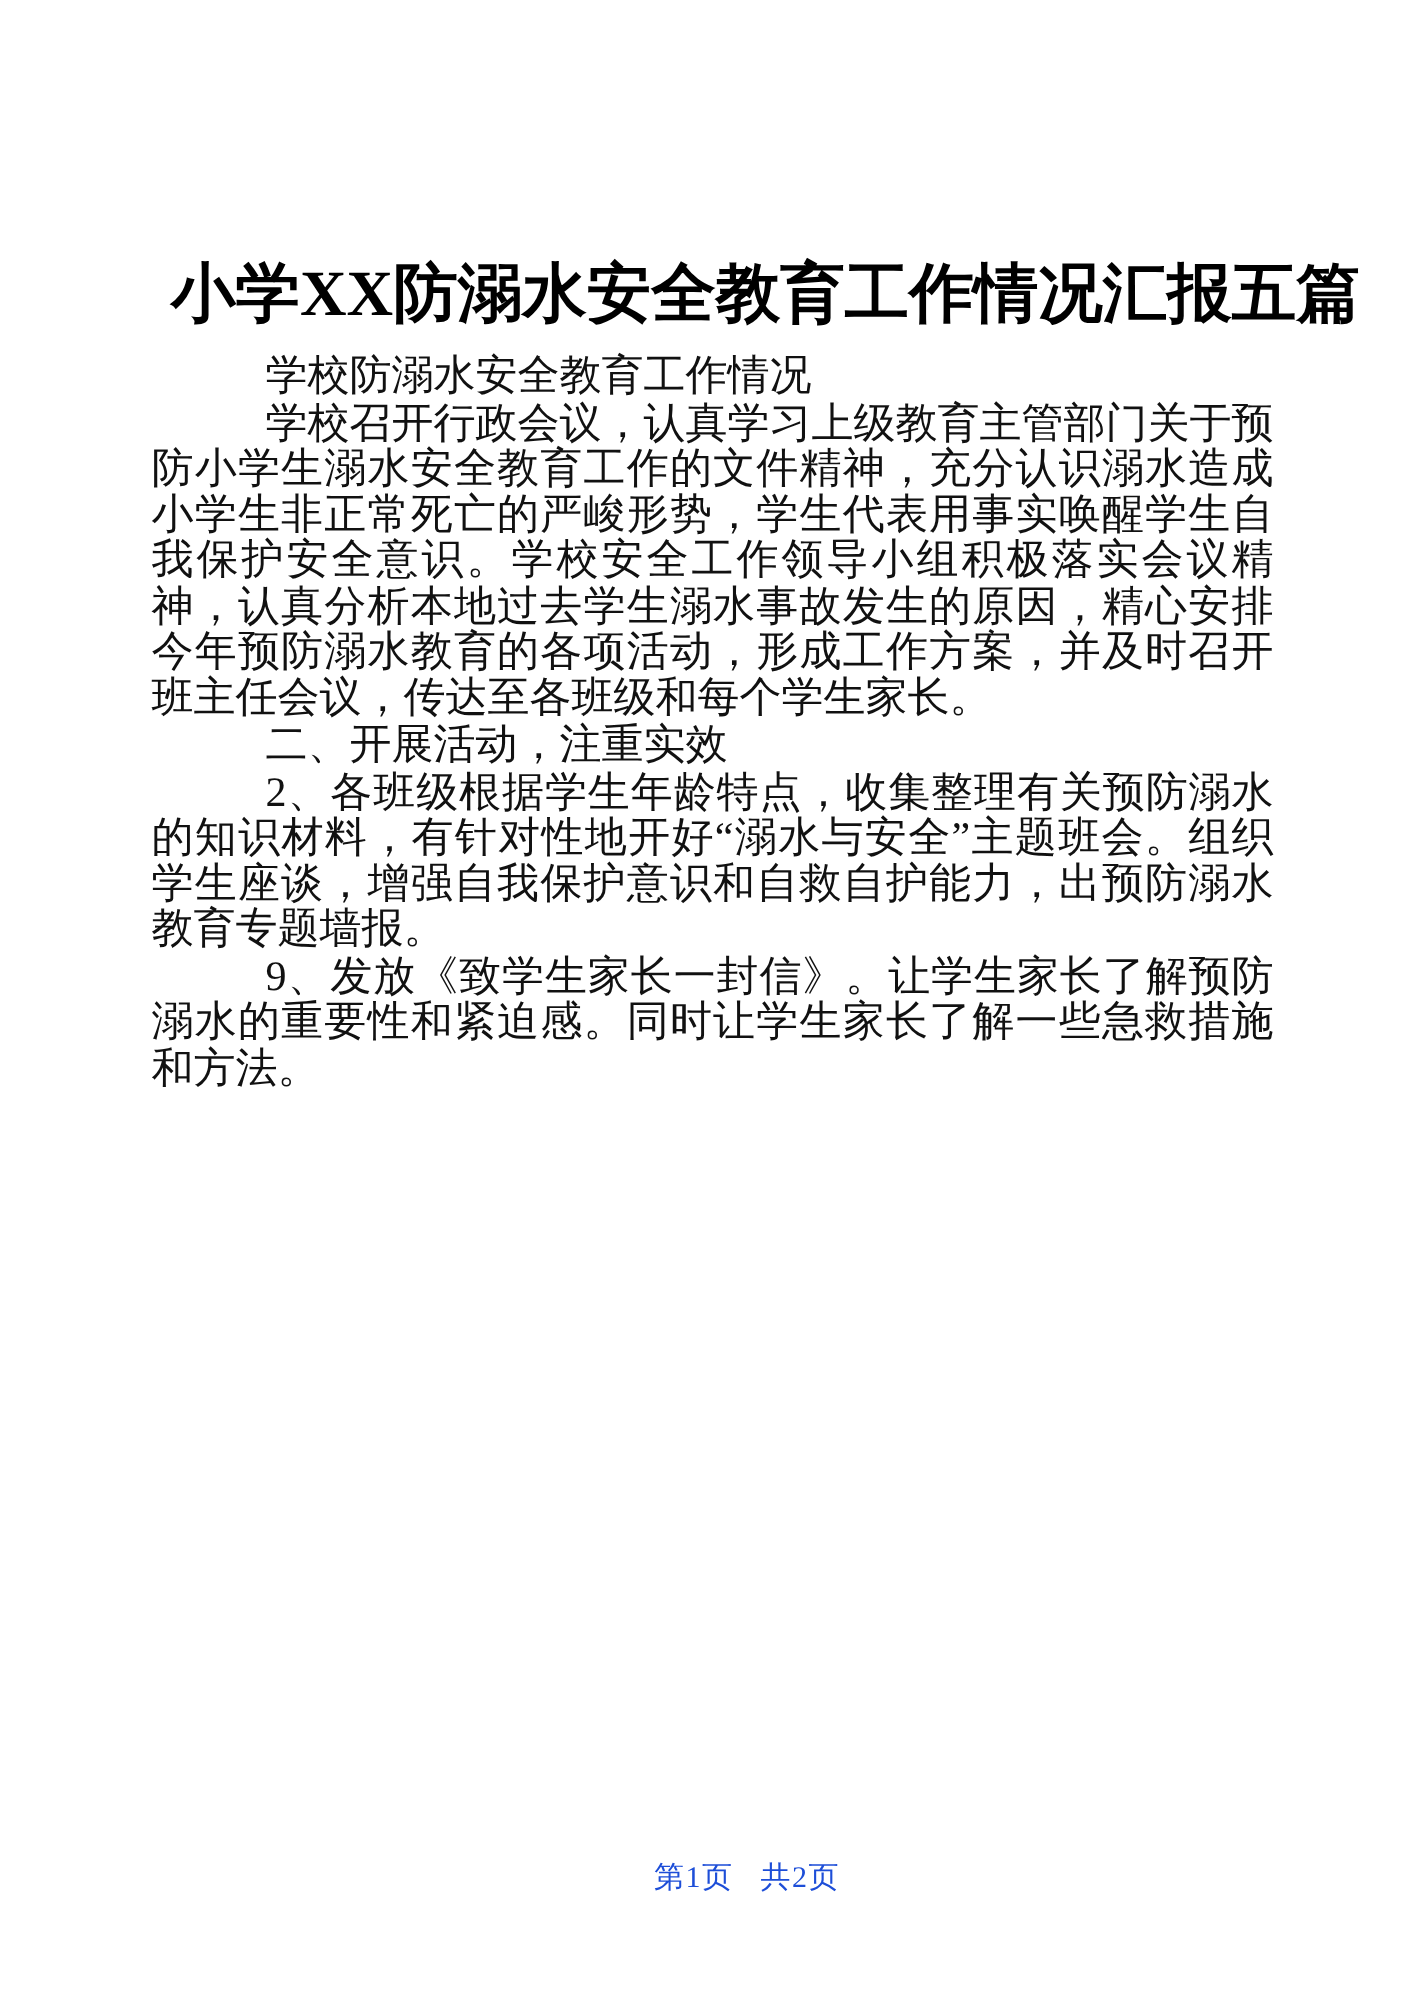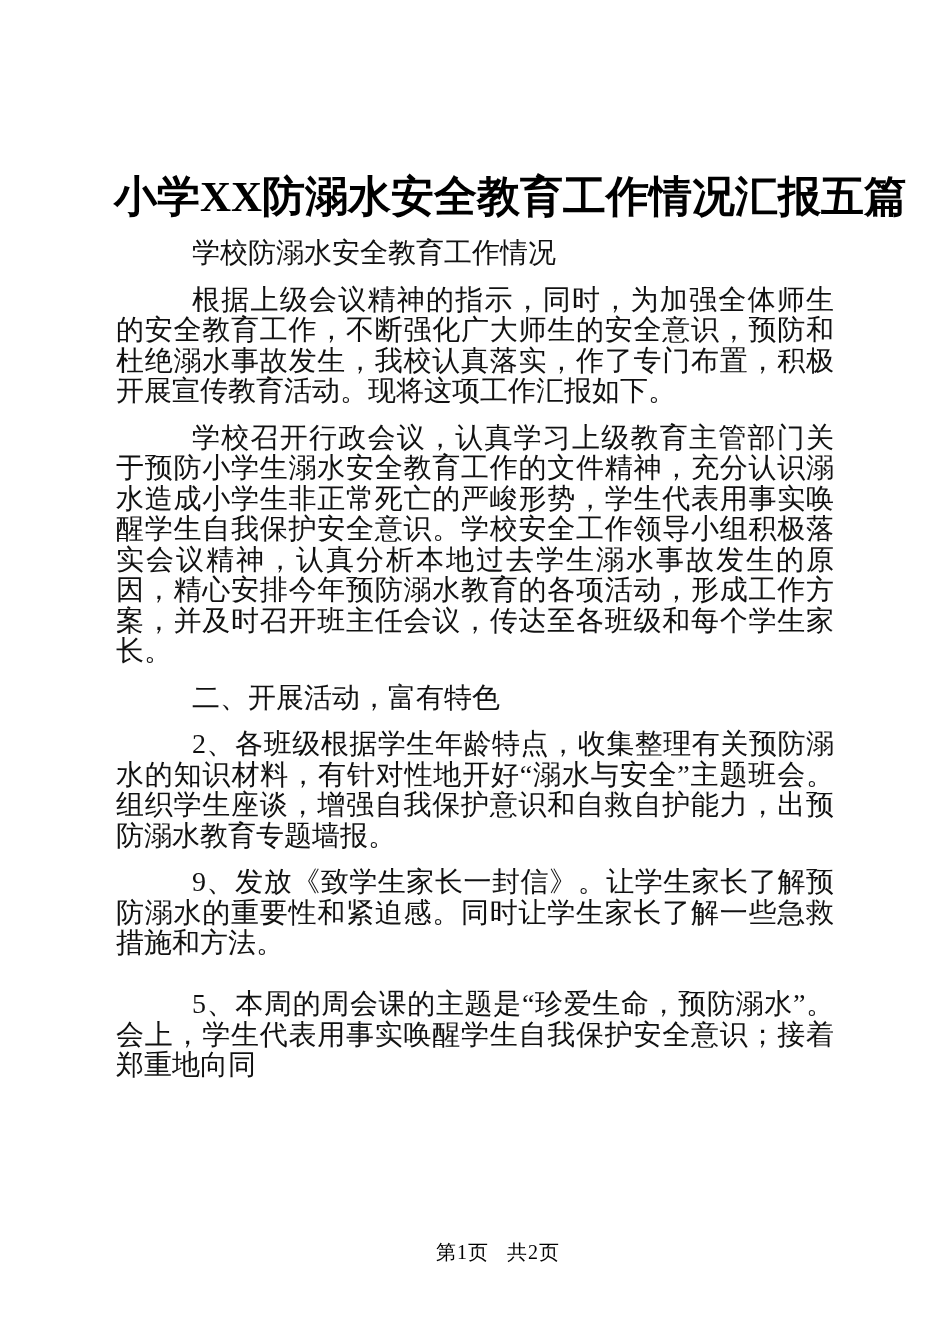--- a/index.html
+++ b/index.html
@@ -41,7 +41,7 @@
     text-justify: inter-ideograph;
   }
   .para {
-    margin: 16px;
+    margin: 1px;
     text-indent: 76px;
     word-break: break-all;
   }

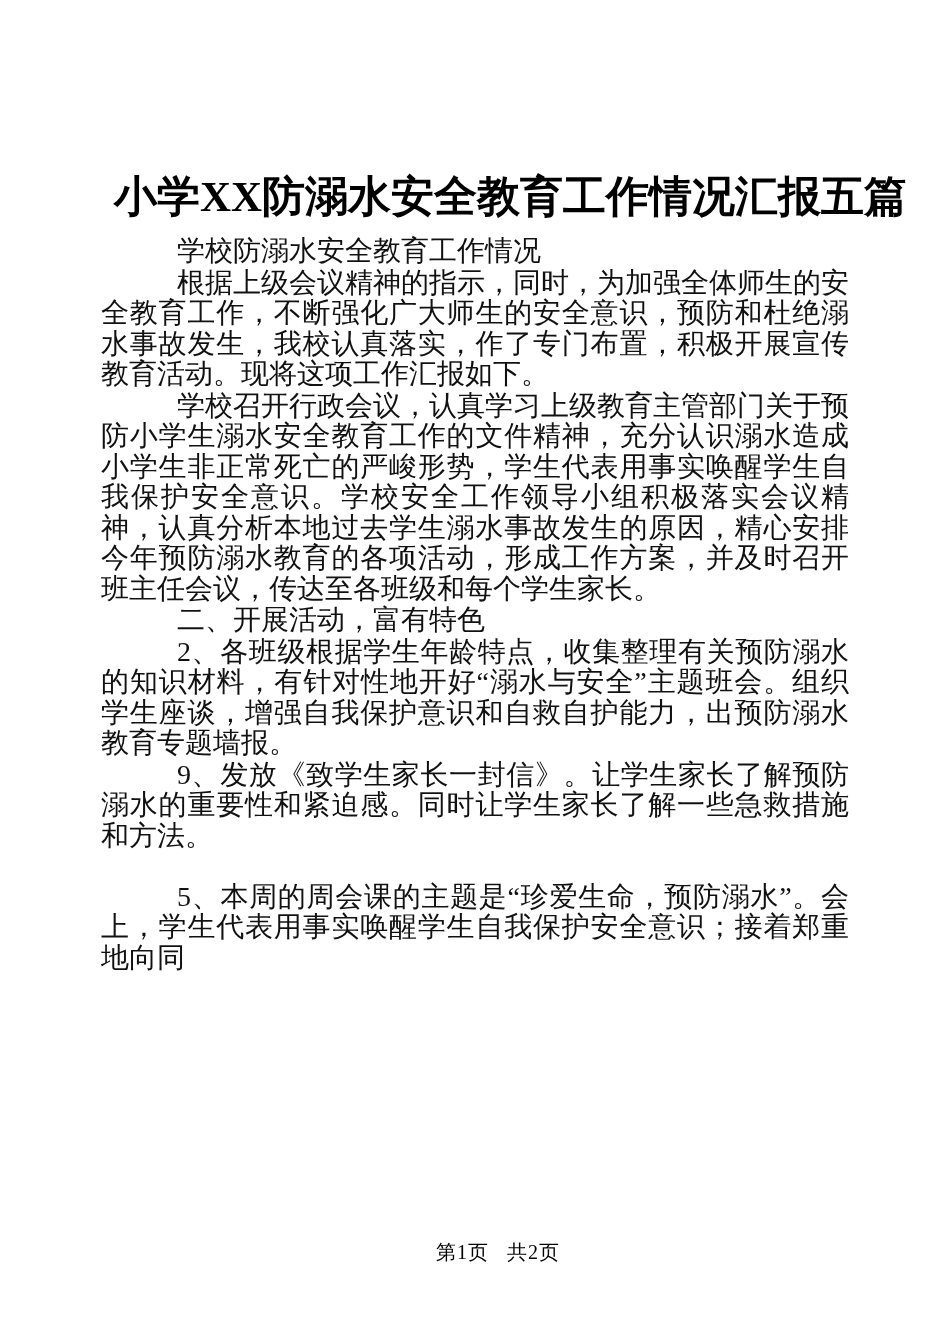--- a/index.html
+++ b/index.html
@@ -71,7 +71,6 @@
 
   <div class="body-text" id="paragraphs">
       <p class="para">学校防溺水安全教育工作情况</p>
-      <p class="para">根据上级会议精神的指示，同时，为加强全体师生的安全教育工作，不断强化广大师生的安全意识，预防和杜绝溺水事故发生，我校认真落实，作了专门布置，积极开展宣传教育活动。现将这项工作汇报如下。</p>
       <p class="para">学校召开行政会议，认真学习上级教育主管部门关于预防小学生溺水安全教育工作的文件精神，充分认识溺水造成小学生非正常死亡的严峻形势，学生代表用事实唤醒学生自我保护安全意识。学校安全工作领导小组积极落实会议精神，认真分析本地过去学生溺水事故发生的原因，精心安排今年预防溺水教育的各项活动，形成工作方案，并及时召开班主任会议，传达至各班级和每个学生家长。</p>
       <p class="para">二、开展活动，富有特色</p>
       <p class="para">2、各班级根据学生年龄特点，收集整理有关预防溺水的知识材料，有针对性地开好“溺水与安全”主题班会。组织学生座谈，增强自我保护意识和自救自护能力，出预防溺水教育专题墙报。</p>

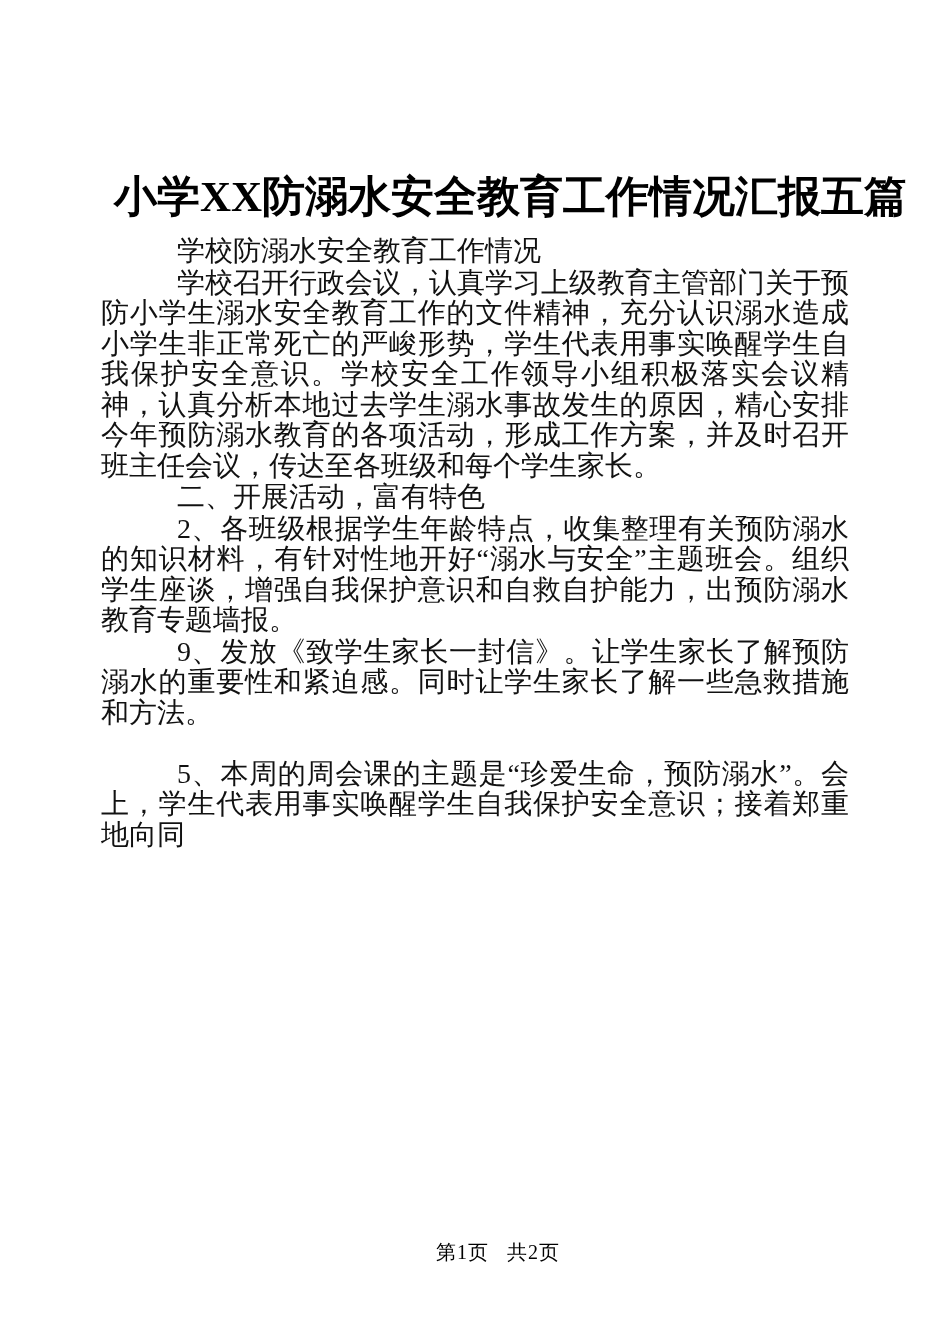--- a/index.html
+++ b/index.html
@@ -72,7 +72,7 @@
   <div class="body-text" id="paragraphs">
       <p class="para">学校防溺水安全教育工作情况</p>
       <p class="para">学校召开行政会议，认真学习上级教育主管部门关于预防小学生溺水安全教育工作的文件精神，充分认识溺水造成小学生非正常死亡的严峻形势，学生代表用事实唤醒学生自我保护安全意识。学校安全工作领导小组积极落实会议精神，认真分析本地过去学生溺水事故发生的原因，精心安排今年预防溺水教育的各项活动，形成工作方案，并及时召开班主任会议，传达至各班级和每个学生家长。</p>
-      <p class="para">二、开展活动，富有特色</p>
+      <p class="para">二、开展活动，注重实效</p>
       <p class="para">2、各班级根据学生年龄特点，收集整理有关预防溺水的知识材料，有针对性地开好“溺水与安全”主题班会。组织学生座谈，增强自我保护意识和自救自护能力，出预防溺水教育专题墙报。</p>
       <p class="para">9、发放《致学生家长一封信》。让学生家长了解预防溺水的重要性和紧迫感。同时让学生家长了解一些急救措施和方法。</p>
       <p class="para gap-before">5、本周的周会课的主题是“珍爱生命，预防溺水”。会上，学生代表用事实唤醒学生自我保护安全意识；接着郑重地向同</p>

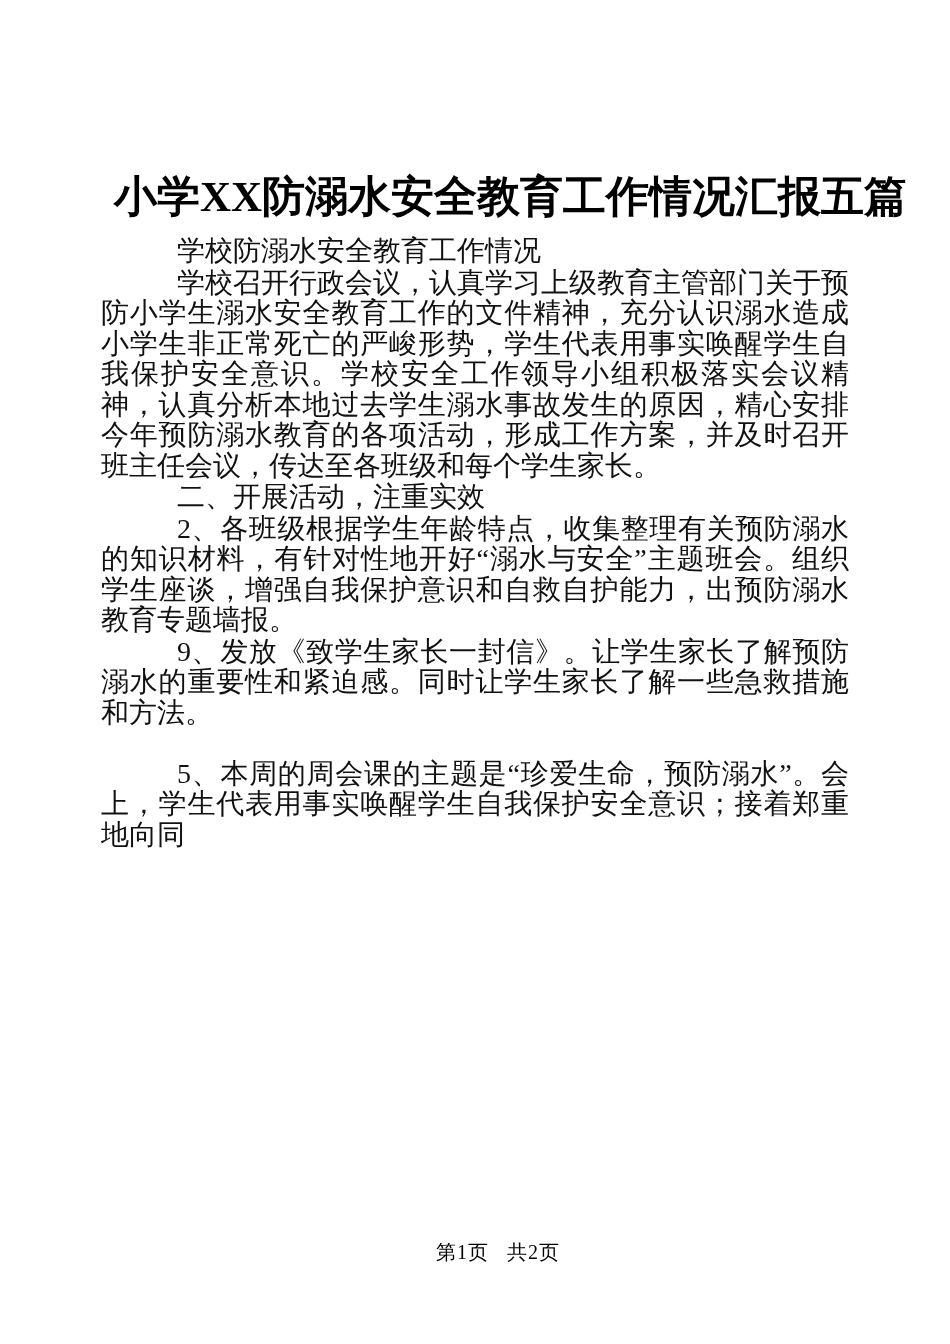--- a/index.html
+++ b/index.html
@@ -75,7 +75,6 @@
       <p class="para">二、开展活动，注重实效</p>
       <p class="para">2、各班级根据学生年龄特点，收集整理有关预防溺水的知识材料，有针对性地开好“溺水与安全”主题班会。组织学生座谈，增强自我保护意识和自救自护能力，出预防溺水教育专题墙报。</p>
       <p class="para">9、发放《致学生家长一封信》。让学生家长了解预防溺水的重要性和紧迫感。同时让学生家长了解一些急救措施和方法。</p>
-      <p class="para gap-before">5、本周的周会课的主题是“珍爱生命，预防溺水”。会上，学生代表用事实唤醒学生自我保护安全意识；接着郑重地向同</p>
     </div>
 
   <div class="footer">

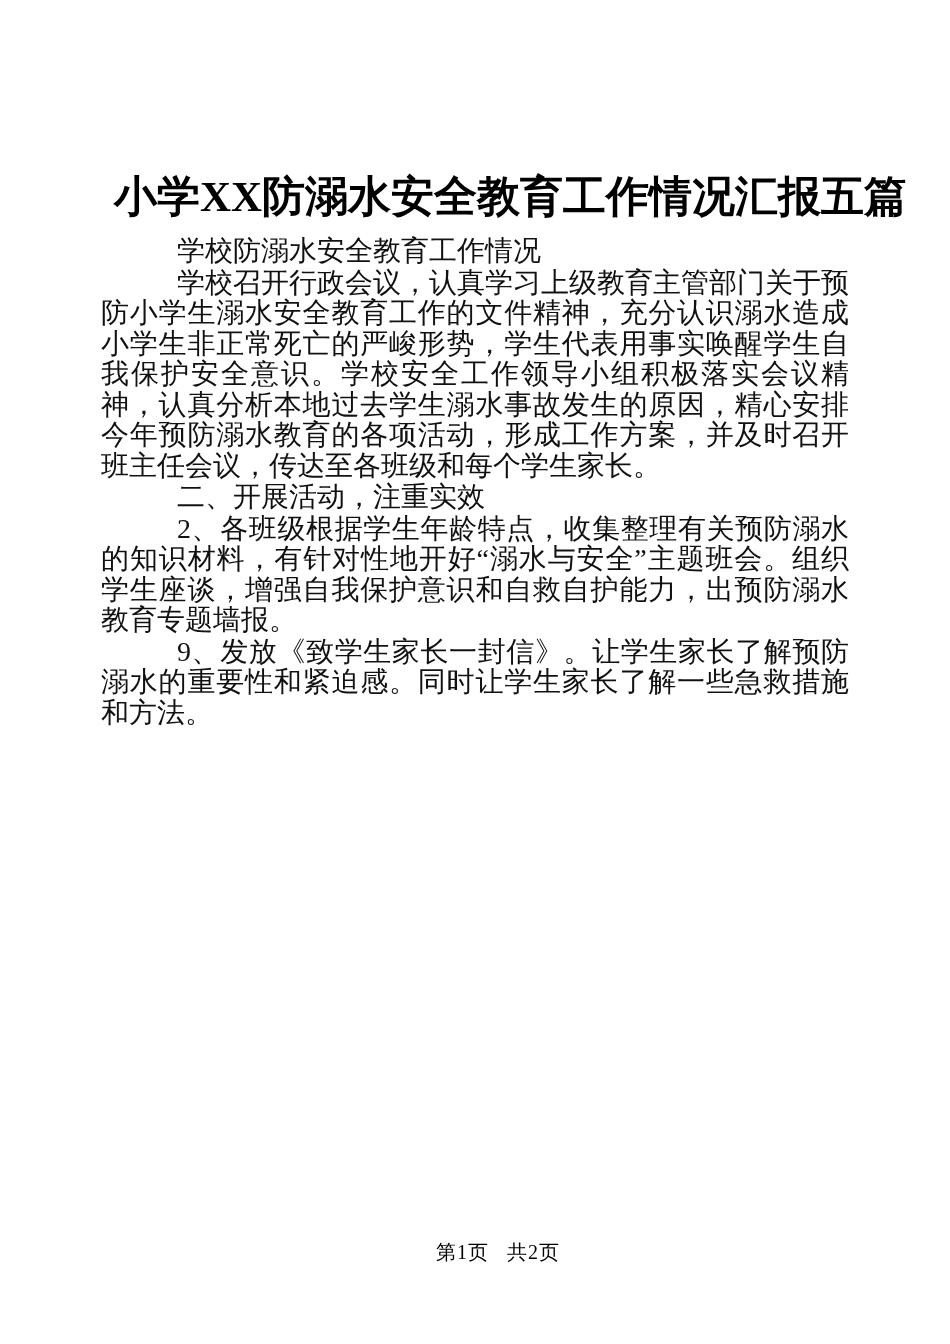--- a/index.html
+++ b/index.html
@@ -54,7 +54,7 @@
     top: 1240px;
     font-size: 20px;
     line-height: 24px;
-    color: #000000;
+    color: #1d4ed8;
     letter-spacing: 1px;
     white-space: nowrap;
   }

